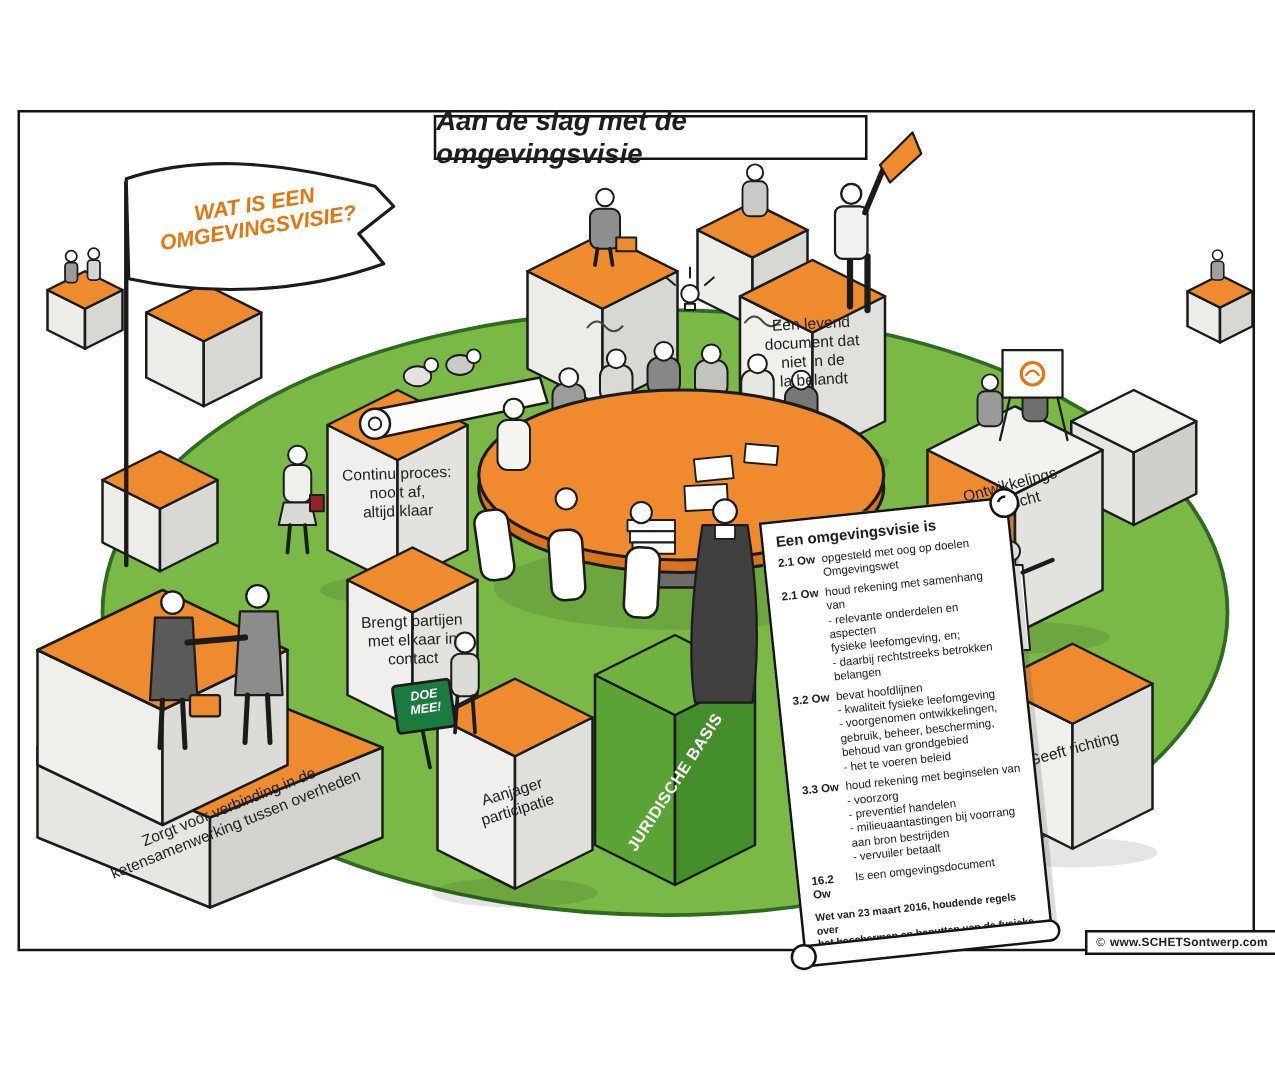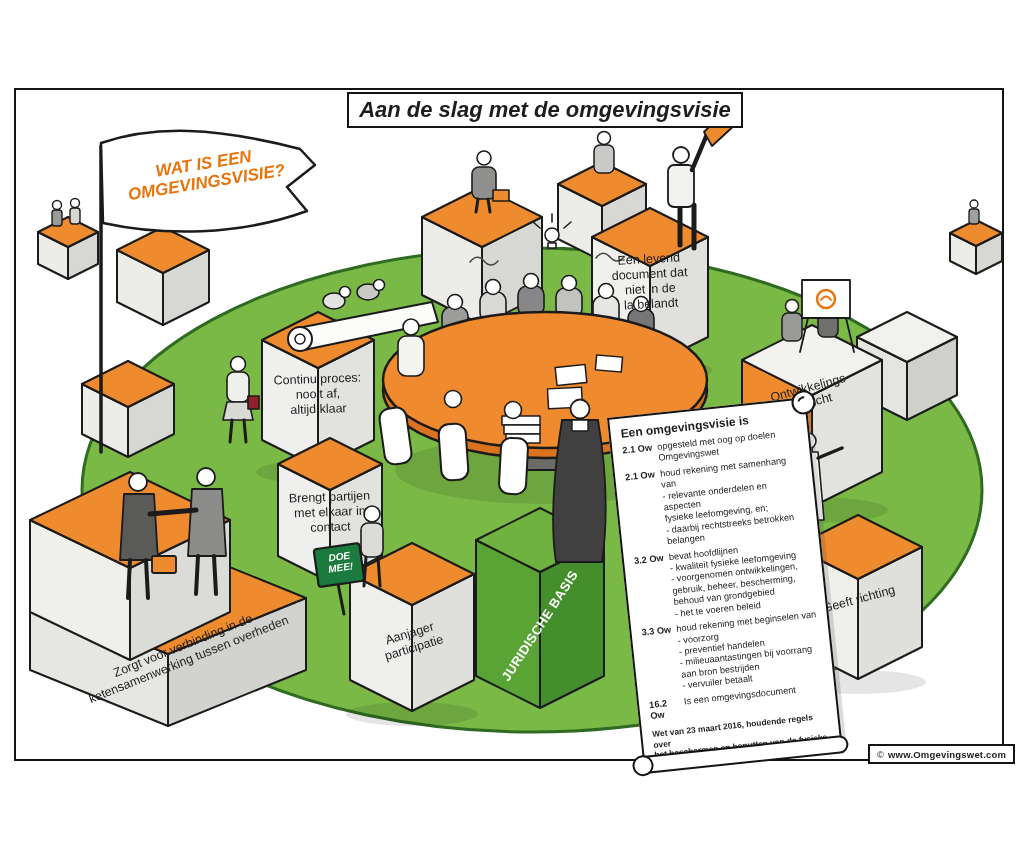--- a/index.html
+++ b/index.html
@@ -27,7 +27,7 @@
        color:#fff;font-weight:800;font-style:italic;font-size:10px;line-height:1.1;}
 
   
-  #title-box{position:absolute;left:347px;top:92px;width:396px;height:36px;box-sizing:border-box;
+  #title-box{position:absolute;left:347px;top:92px;width:347px;height:36px;box-sizing:border-box;
        border:2.5px solid #141414;background:#fff;z-index:5;display:flex;align-items:center;
        justify-content:center;font-size:22px;font-style:italic;font-weight:700;}
 

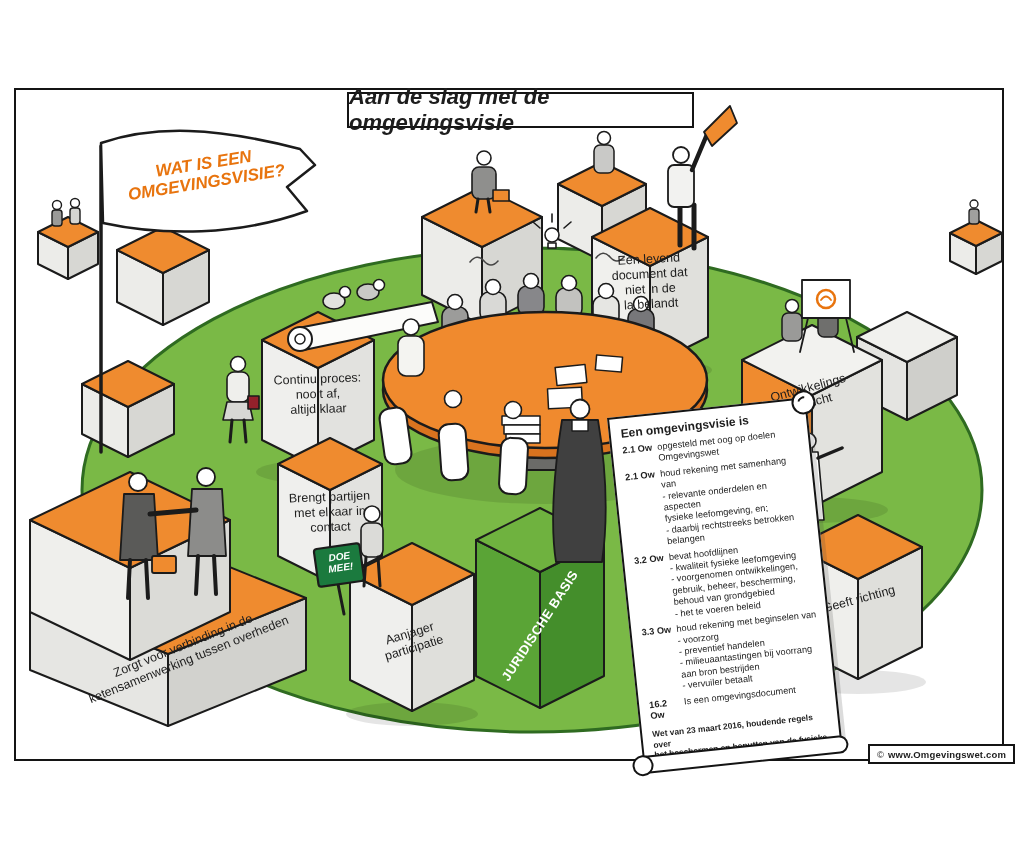--- a/index.html
+++ b/index.html
@@ -404,7 +404,7 @@
 
   <div id="credit">
     <span>©</span>
-    <span class="credit-url">www.Omgevingswet.com</span>
+    <span class="credit-url">www.SCHETSontwerp.com</span>
   </div>
 
 </div>

